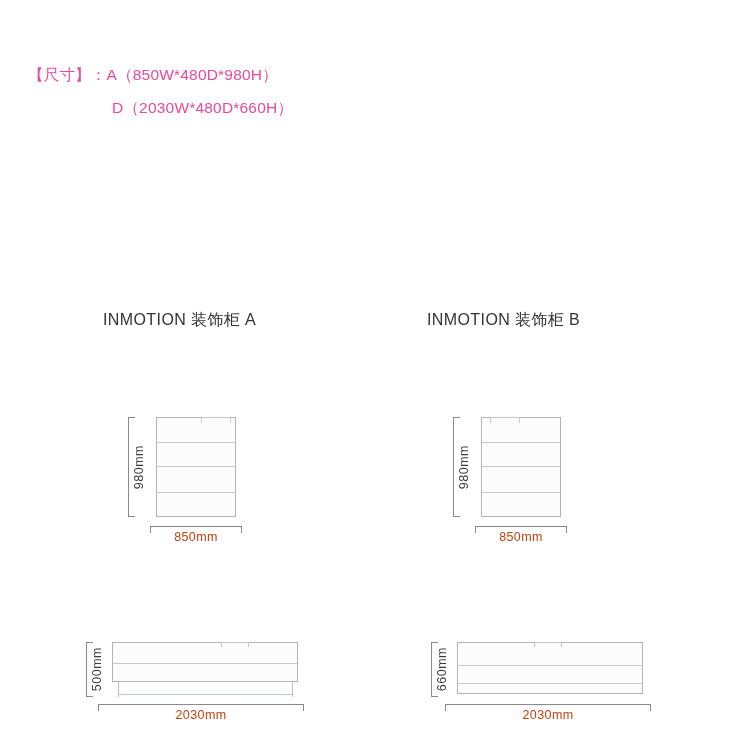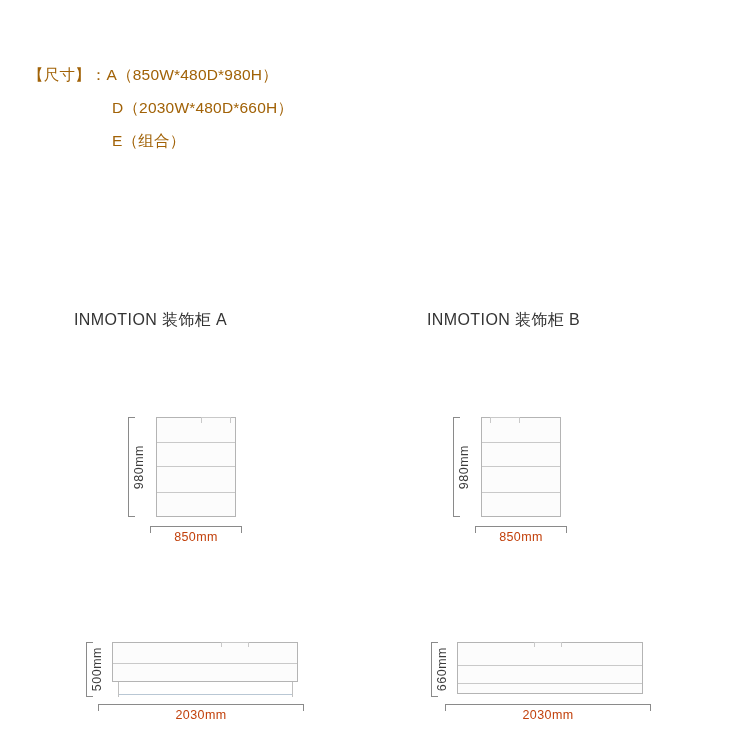--- a/index.html
+++ b/index.html
@@ -23,7 +23,7 @@
     top: 58px;
     font-size: 15.5px;
     line-height: 33px;
-    color: #a16207;
+    color: #ec4899;
     letter-spacing: 0.2px;
   }
   .spec-line {

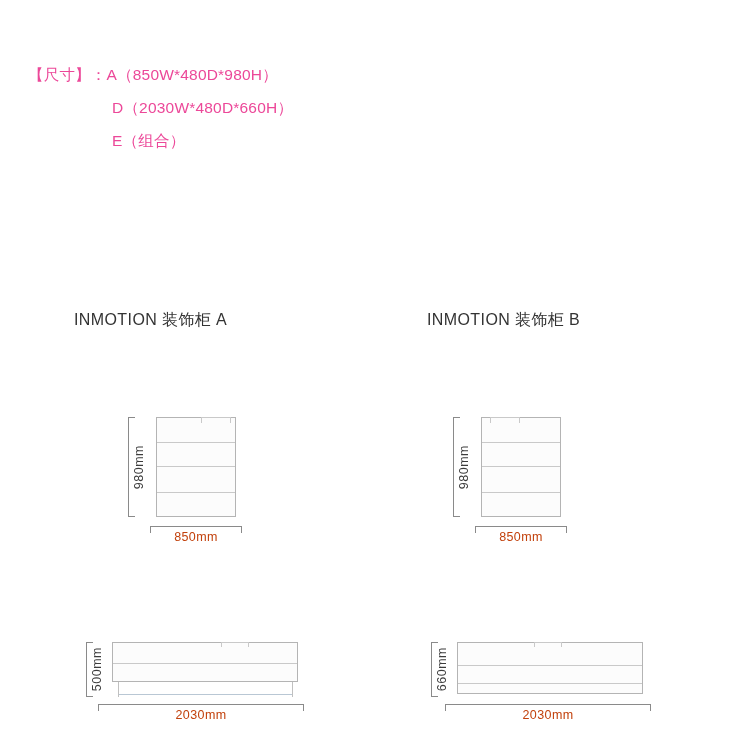--- a/index.html
+++ b/index.html
@@ -173,7 +173,6 @@
 <div class="spec-block">
   <div class="spec-line"><span>【尺寸】：</span><span>A（850W*480D*980H）</span></div>
   <div class="spec-line"><span class="spec-indent"></span><span>D（2030W*480D*660H）</span></div>
-  <div class="spec-line"><span class="spec-indent"></span><span>E（组合）</span></div>
 </div>
 
 <div class="grid">

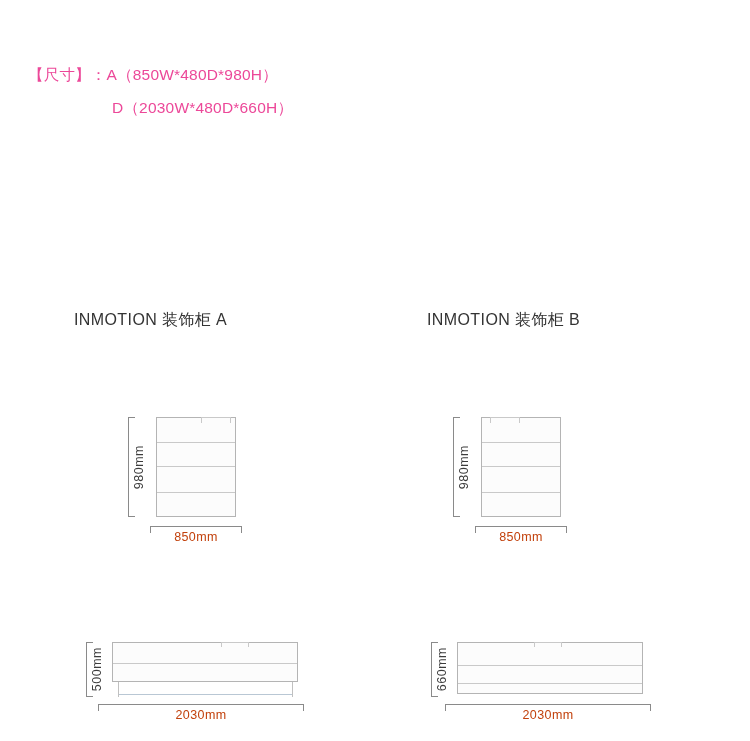--- a/index.html
+++ b/index.html
@@ -54,7 +54,7 @@
     font-size: 16px;
     color: #333333;
     text-align: left;
-    padding-left: 74px;
+    padding-left: 103px;
     letter-spacing: 0.4px;
   }
   .cell.right .cell-title {

